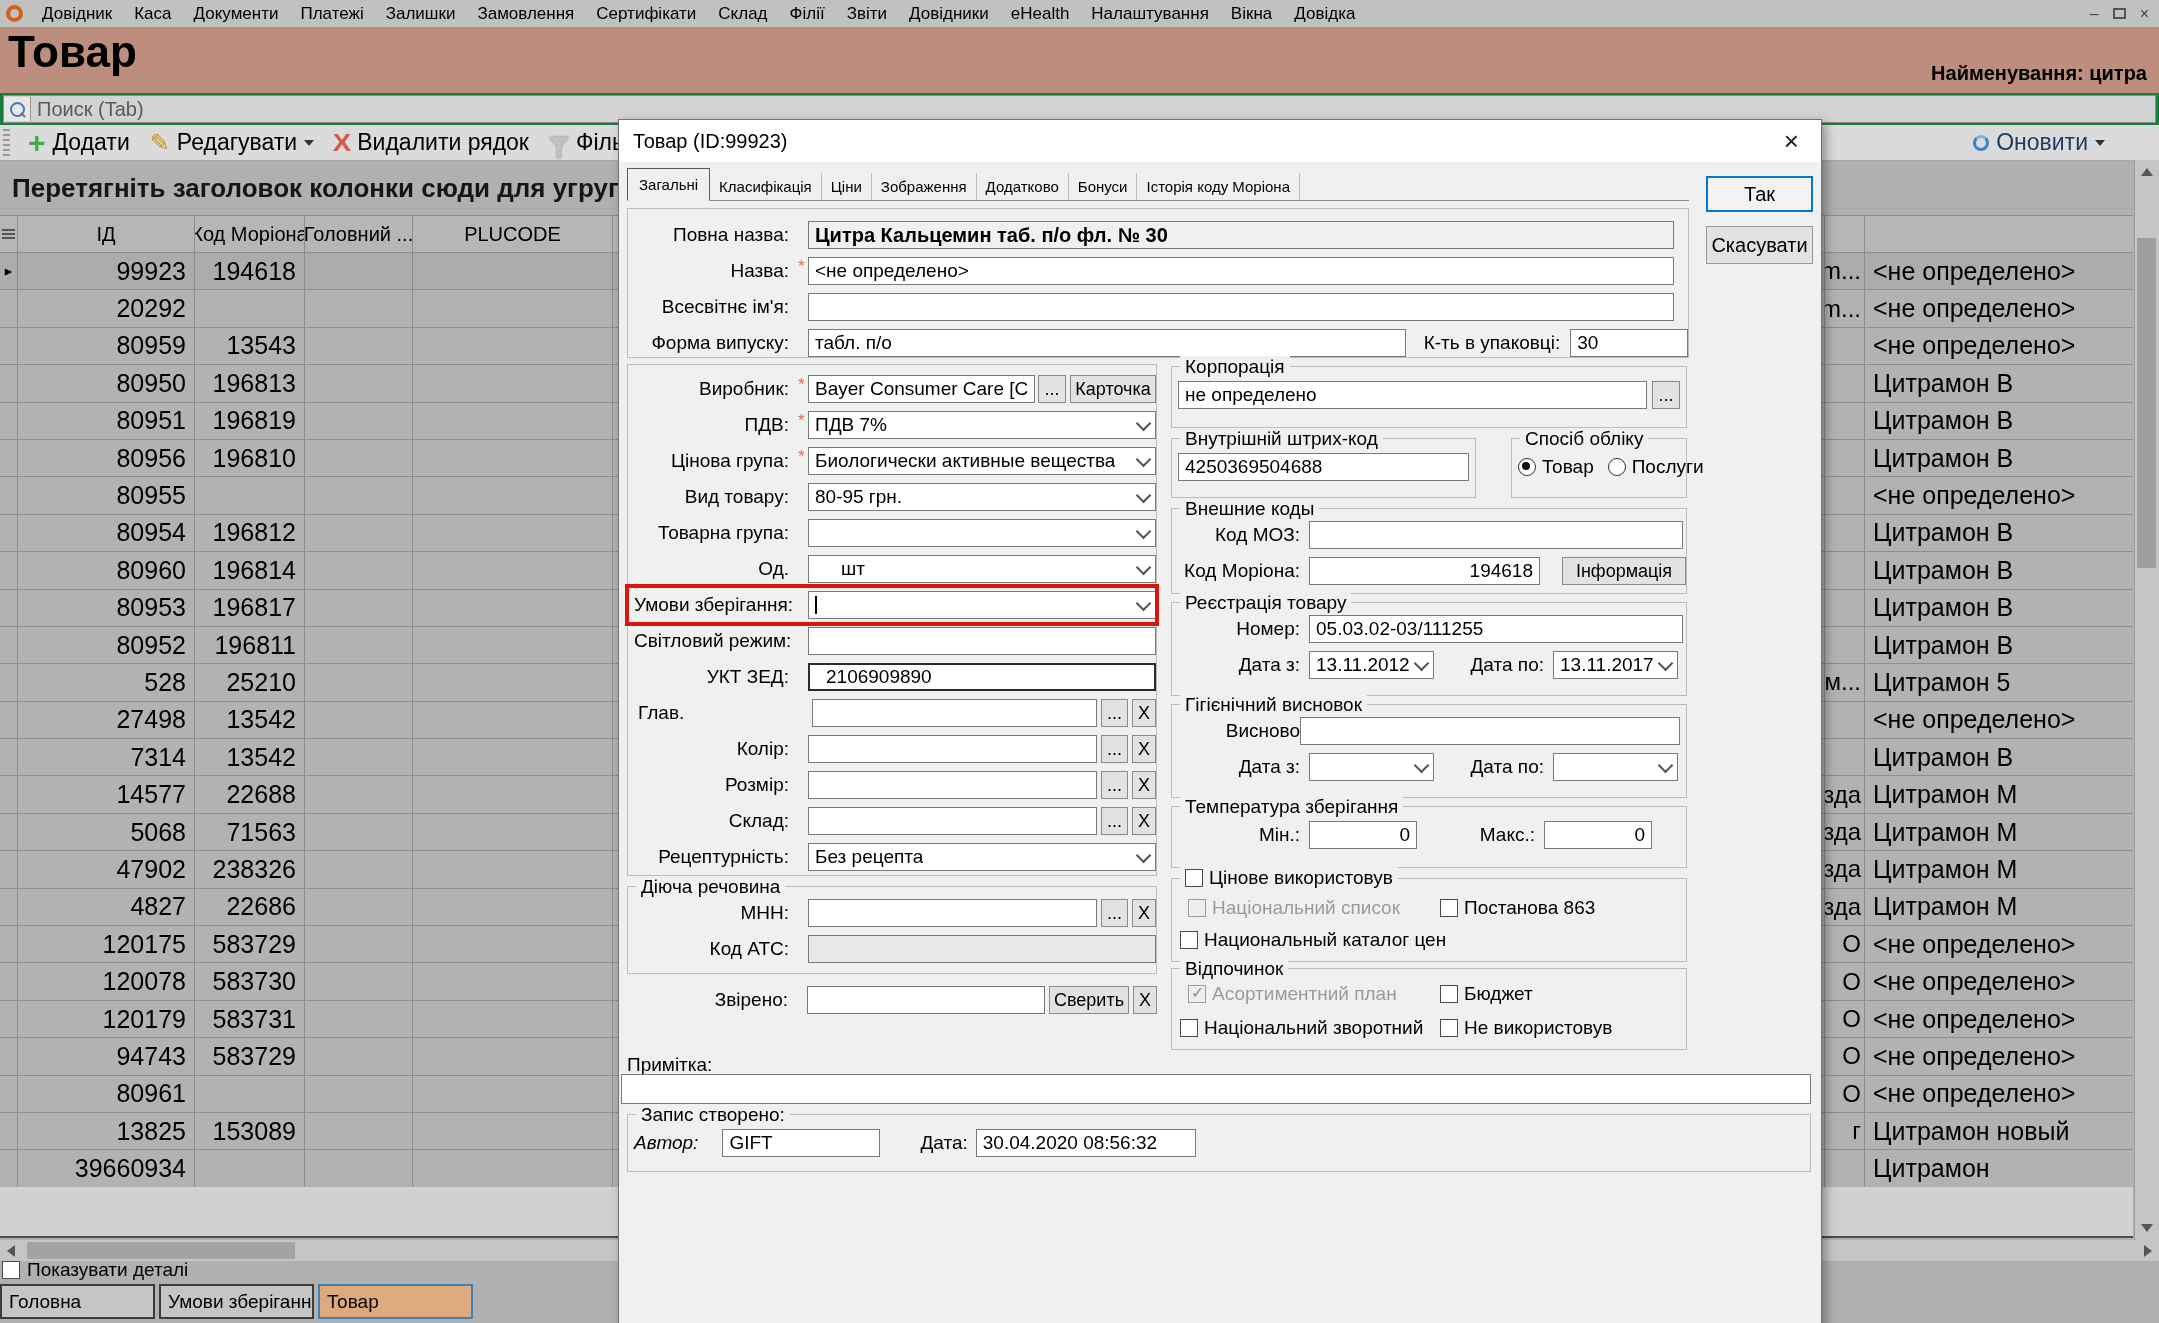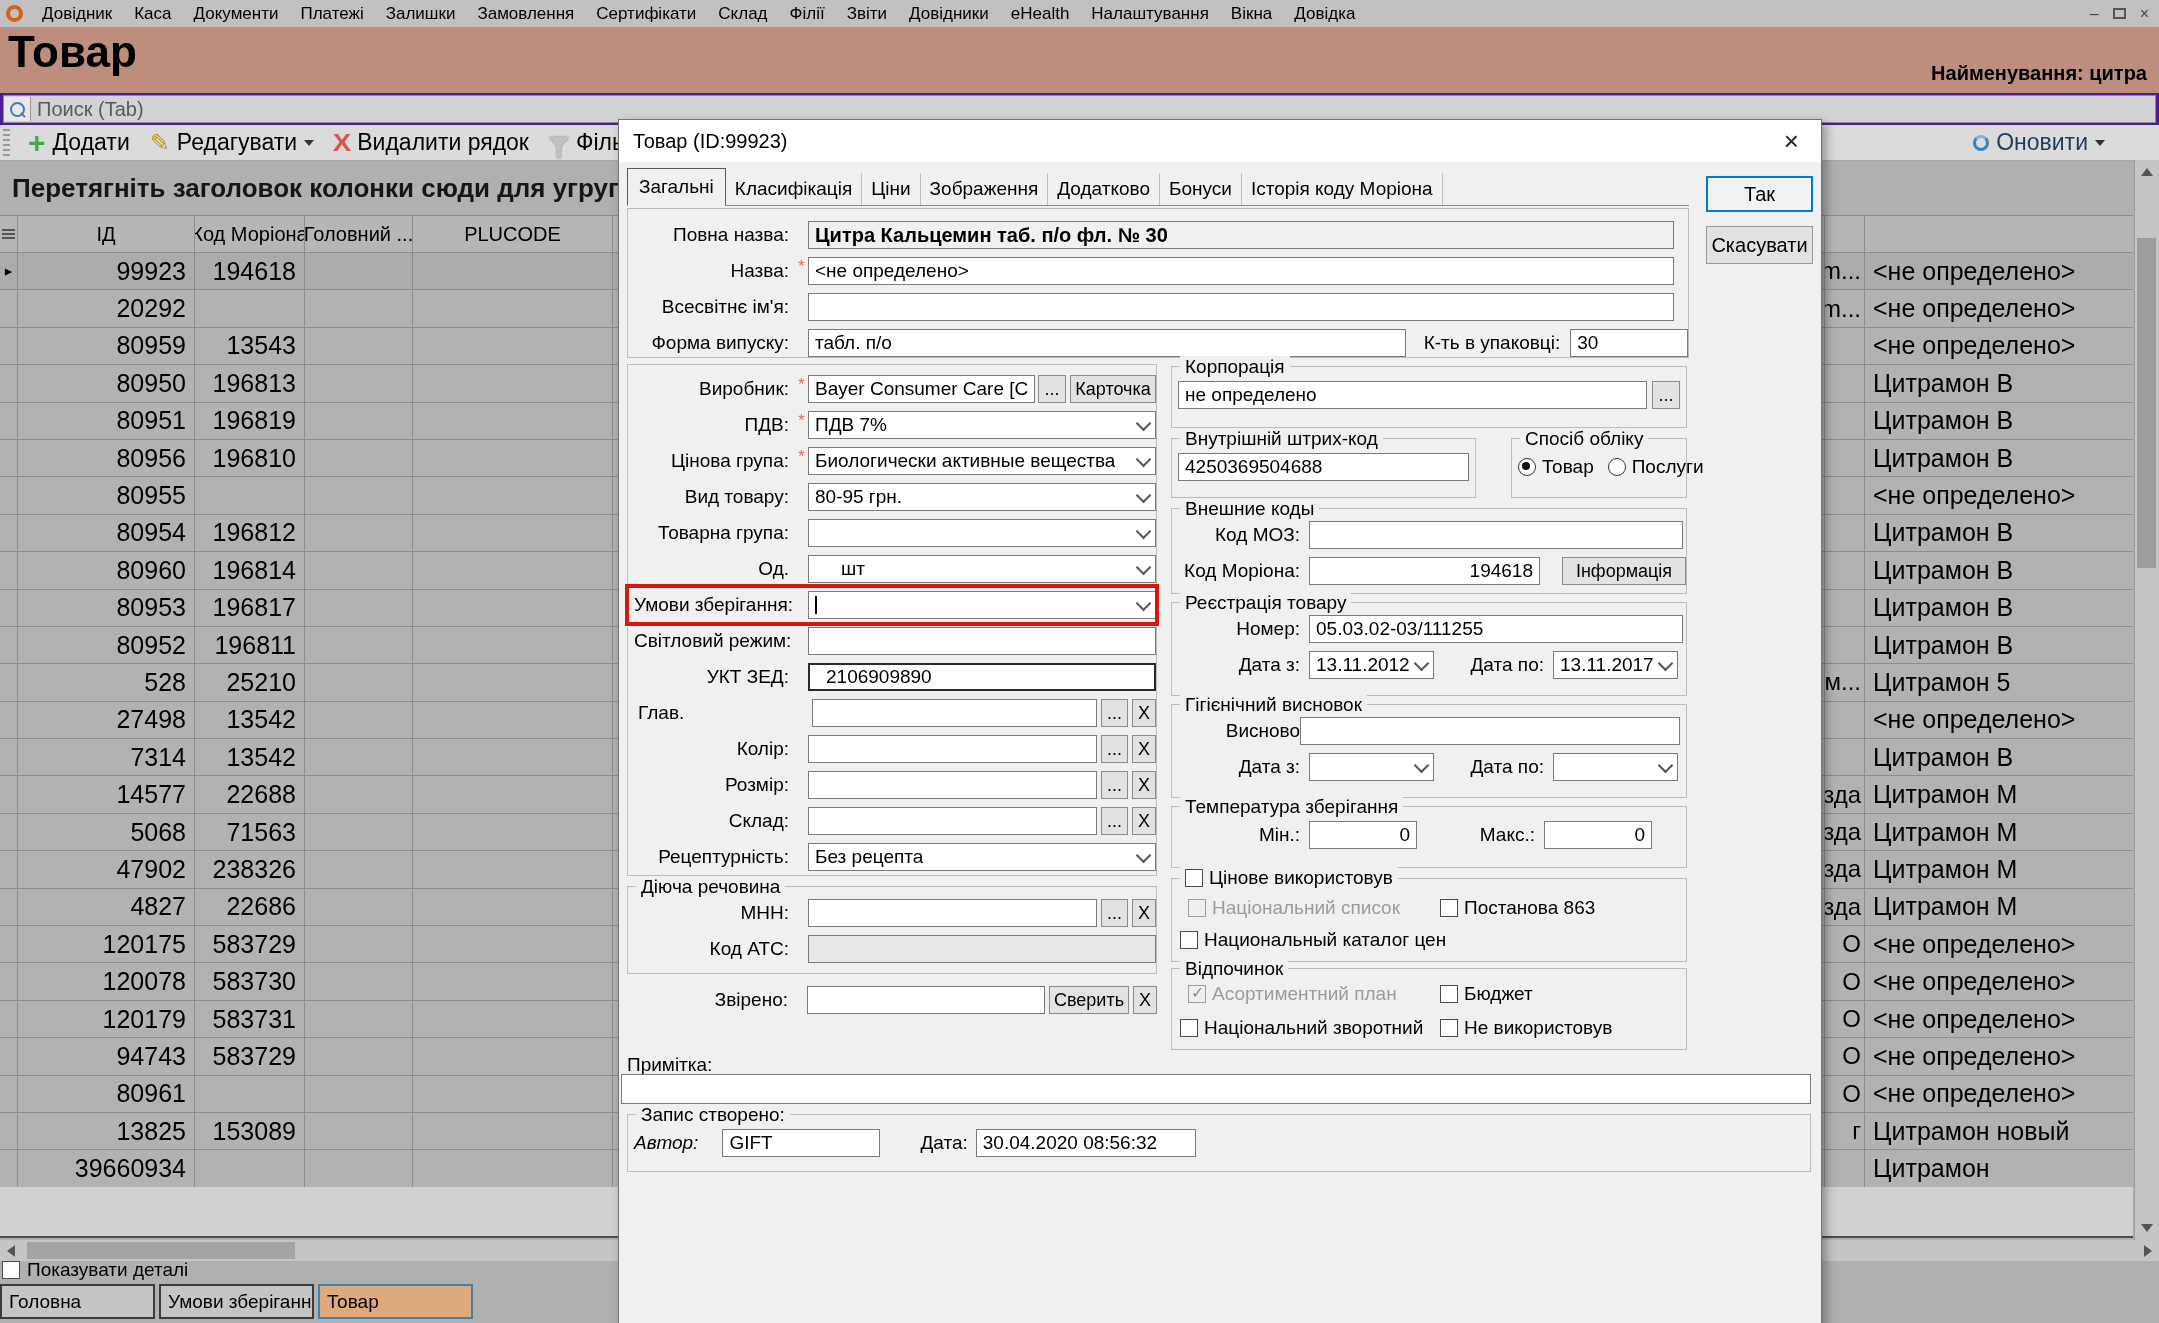--- a/index.html
+++ b/index.html
@@ -18,7 +18,7 @@
   .page-title{position:absolute;left:8px;top:0px;font-size:44px;font-weight:bold;}
   .filter-info{position:absolute;right:12px;bottom:8px;font-size:20px;font-weight:bold;}
   
-  .searchrow{position:absolute;top:93px;left:0;right:0;height:32px;background:#4c1d95;
+  .searchrow{position:absolute;top:93px;left:0;right:0;height:32px;background:#15803d;
              box-sizing:border-box;padding:2px 3px;}
   .searchbox{height:26px;border:1px solid #8a8a8a;background:#d4d3d3;display:flex;align-items:center;}
   .magbtn{width:26px;height:24px;background:#e9e8e8;border-right:1px solid #9a9a9a;

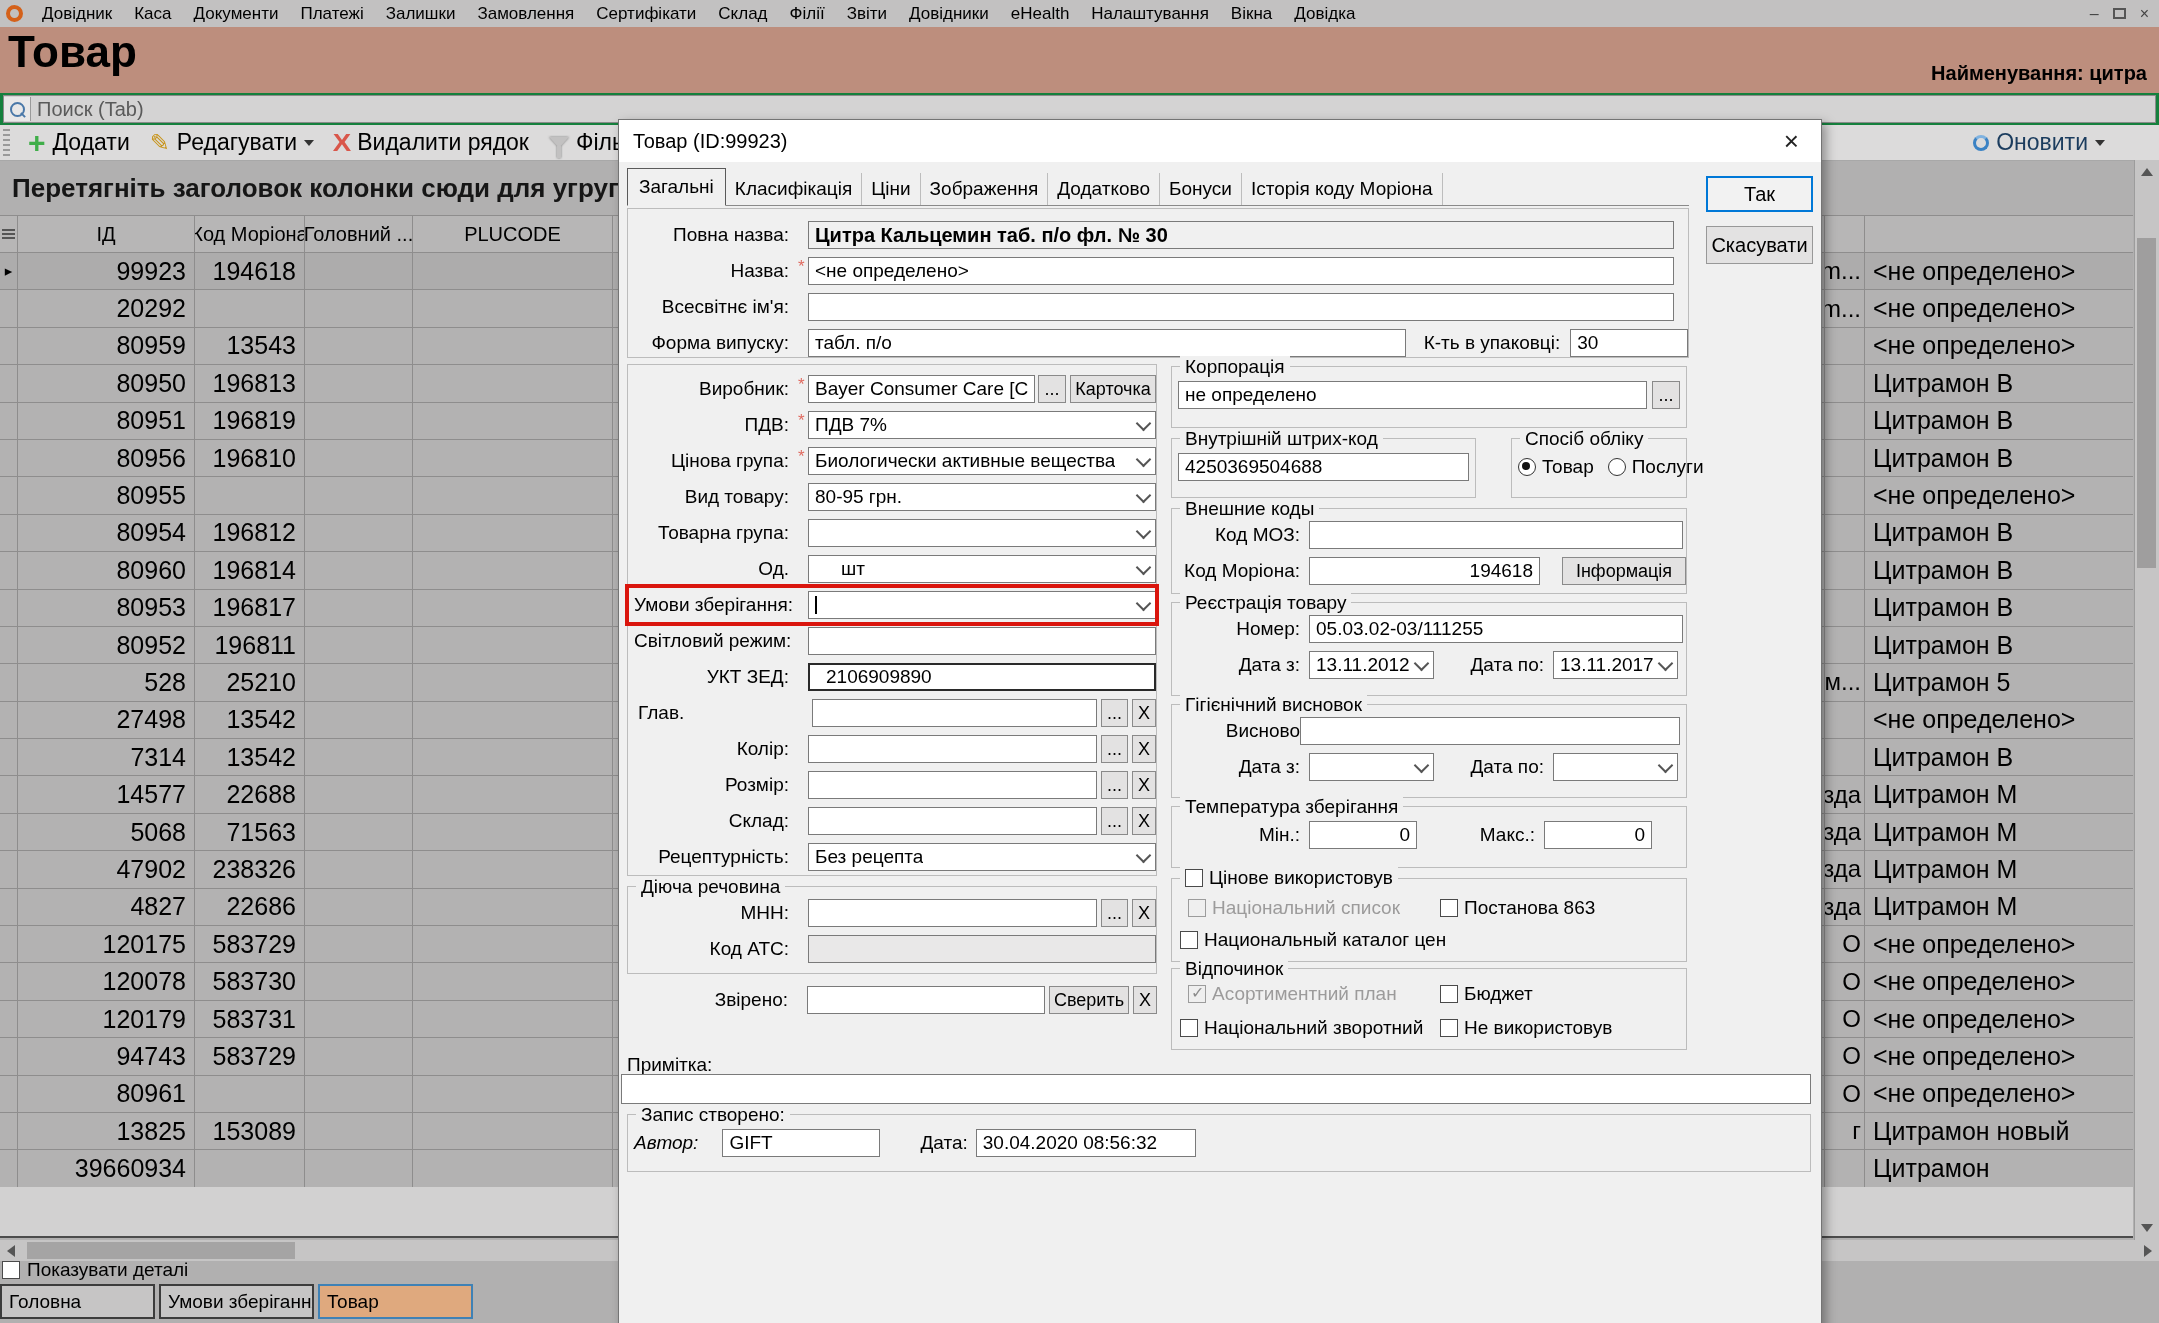--- a/index.html
+++ b/index.html
@@ -87,7 +87,7 @@
   .dtitle{height:42px;background:#fff;display:flex;align-items:center;padding:0 14px;font-size:20px;}
   .dclose{margin-left:auto;font-size:26px;color:#222;padding:0 8px;}
   .dtabs{position:absolute;top:48px;left:8px;width:1062px;display:flex;align-items:flex-end;
-         border-bottom:1px solid #8a8a8a;font-size:19px;}
+         border-bottom:1px solid #8a8a8a;font-size:15px;}
   .dtab{padding:5px 9px;border-right:1px solid #bdbdbd;margin-bottom:0;white-space:nowrap;}
   .dtab.active{background:#f0f0f0;border:1px solid #5a5a5a;border-bottom:1px solid #f0f0f0;
                margin-bottom:-1px;padding:7px 11px;font-weight:normal;}

